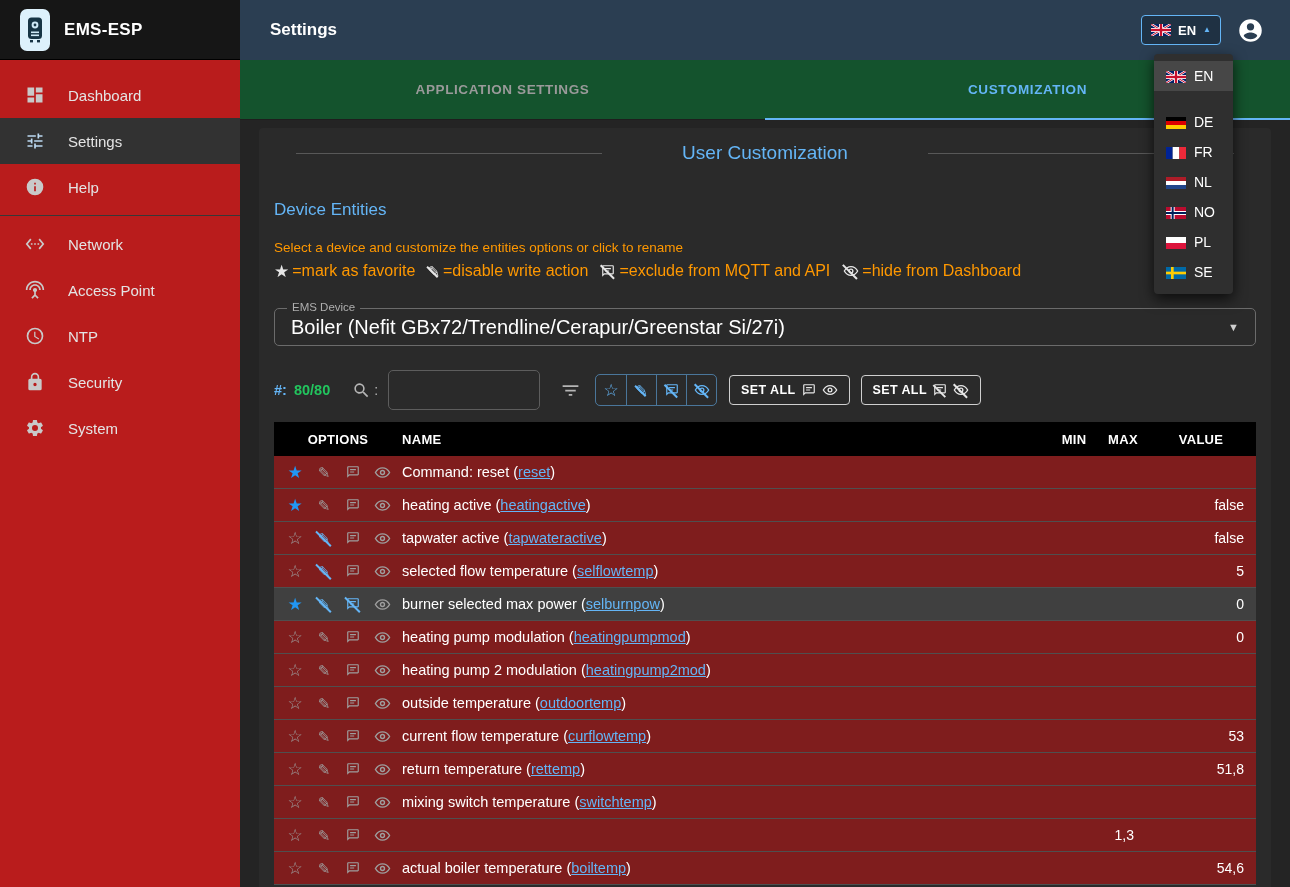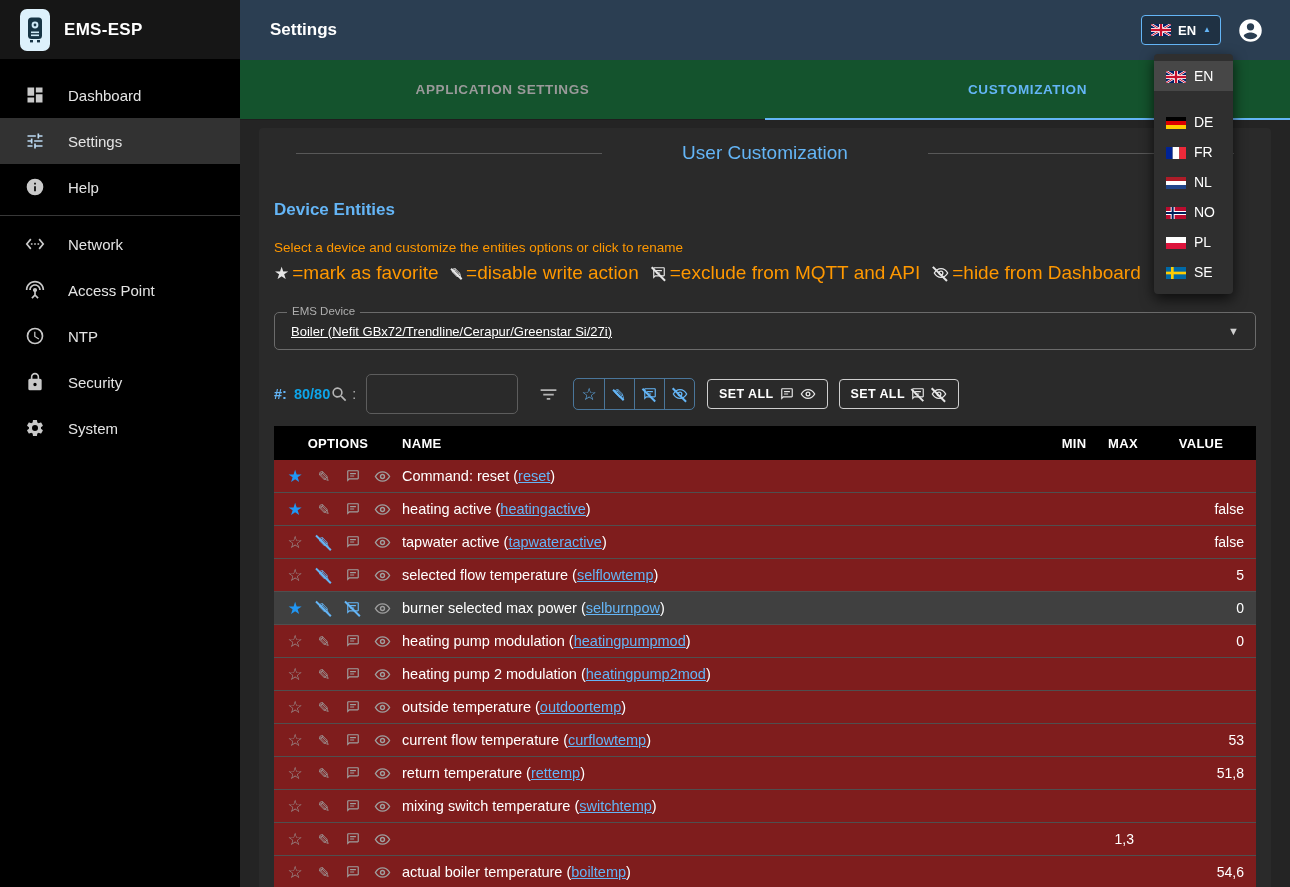--- a/index.html
+++ b/index.html
@@ -8,7 +8,7 @@
 .app{position:relative;width:1290px;height:887px;background:#242424;overflow:hidden;display:flex;}
 
 
-.sidebar{width:240px;background:#000000;flex-shrink:0;display:flex;flex-direction:column;z-index:2;}
+.sidebar{width:240px;background:#b91c1c;flex-shrink:0;display:flex;flex-direction:column;z-index:2;}
 .logo-row{height:60px;display:flex;align-items:center;gap:14px;padding:0 20px;background:#161616;border-bottom:1px solid #000;}
 .logo-badge{width:30px;height:42px;background:#ddf1fc;border-radius:7px;display:flex;align-items:center;justify-content:center;flex-shrink:0;}
 .logo-title{color:#fff;font-size:17px;font-weight:bold;letter-spacing:.3px;}

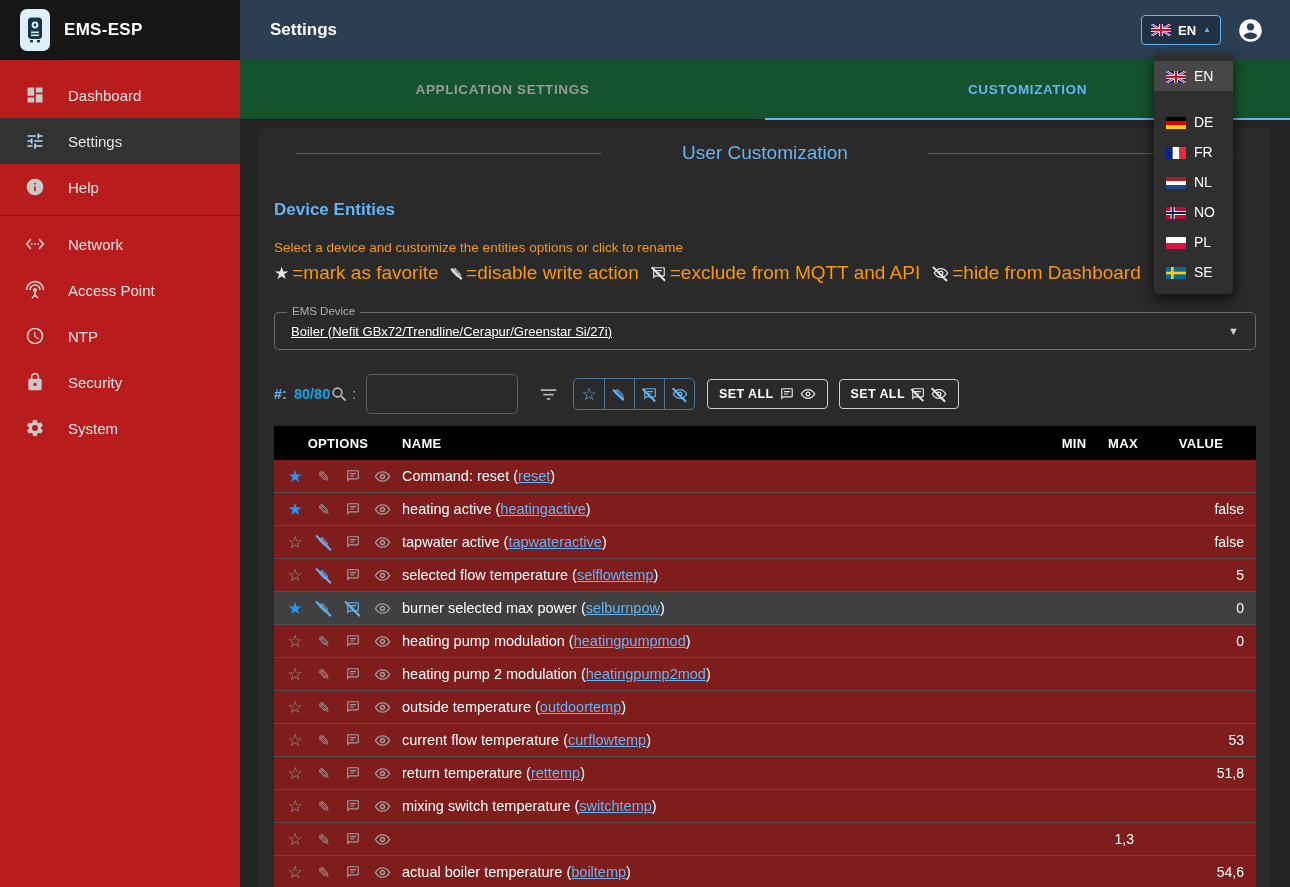--- a/index.html
+++ b/index.html
@@ -40,7 +40,7 @@
 .legend{display:flex;align-items:center;padding:0 22px;}
 .legend .hline{flex:1;height:1px;background:#585858;}
 .legend .ltext{margin:0 80px;color:#64b5f6;font-size:19px;}
-.section-title{margin-top:36px;color:#64b5f6;font-size:17px;font-weight:bold;}
+.section-title{margin-top:36px;color:#64b5f6;font-size:17px;font-weight:normal;}
 .hint{margin-top:20px;color:#ff9800;font-size:13.5px;}
 .hint2{margin-top:7px;display:flex;align-items:center;color:#ff9800;font-size:19px;}
 .hint-seg{display:inline-flex;align-items:center;gap:3px;margin-right:12px;}

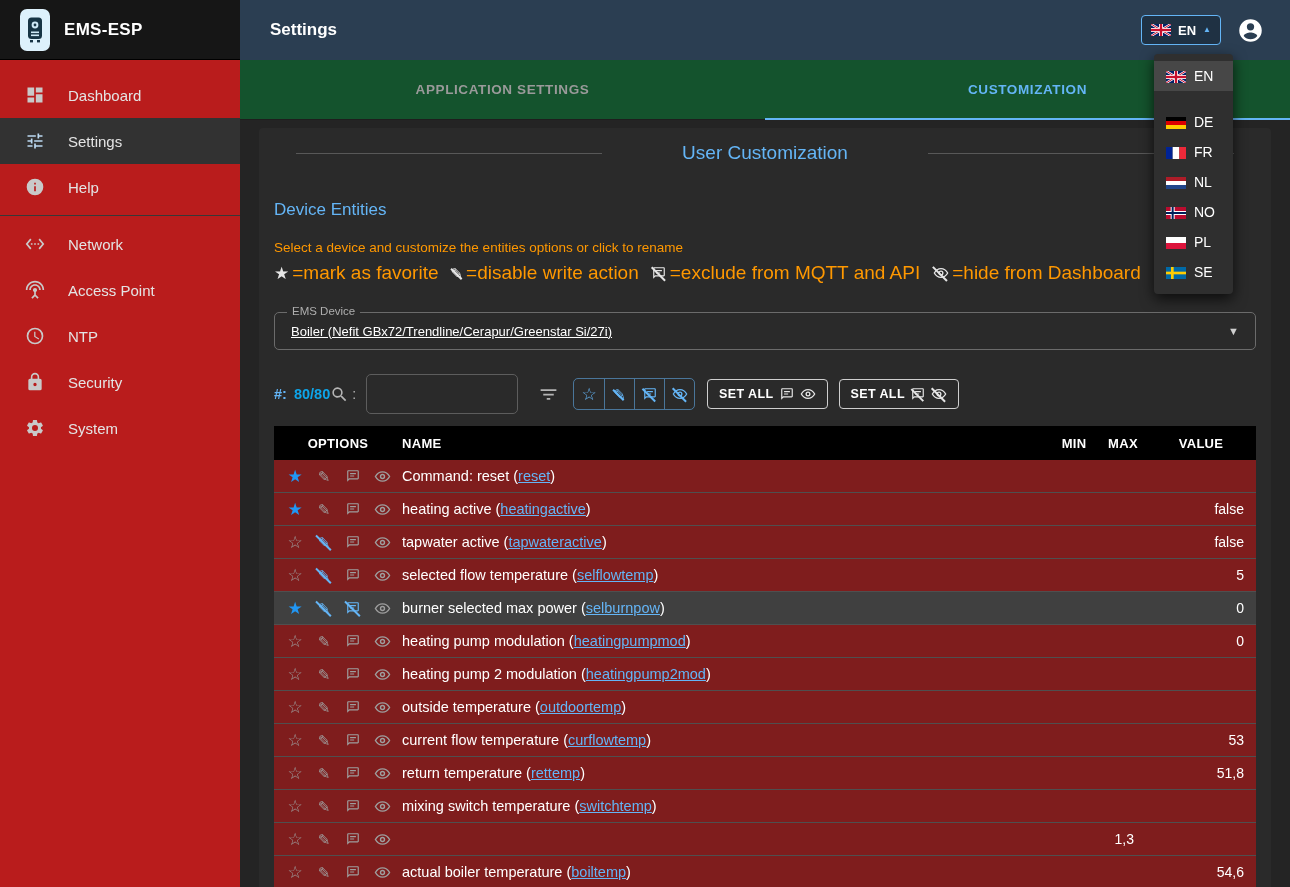--- a/index.html
+++ b/index.html
@@ -42,7 +42,7 @@
 .legend .ltext{margin:0 80px;color:#64b5f6;font-size:19px;}
 .section-title{margin-top:36px;color:#64b5f6;font-size:17px;font-weight:normal;}
 .hint{margin-top:20px;color:#ff9800;font-size:13.5px;}
-.hint2{margin-top:7px;display:flex;align-items:center;color:#ff9800;font-size:19px;}
+.hint2{margin-top:7px;display:flex;align-items:center;color:#ff9800;font-size:16px;}
 .hint-seg{display:inline-flex;align-items:center;gap:3px;margin-right:12px;}
 .hint-seg .icon{color:#e6e6e6;}
 

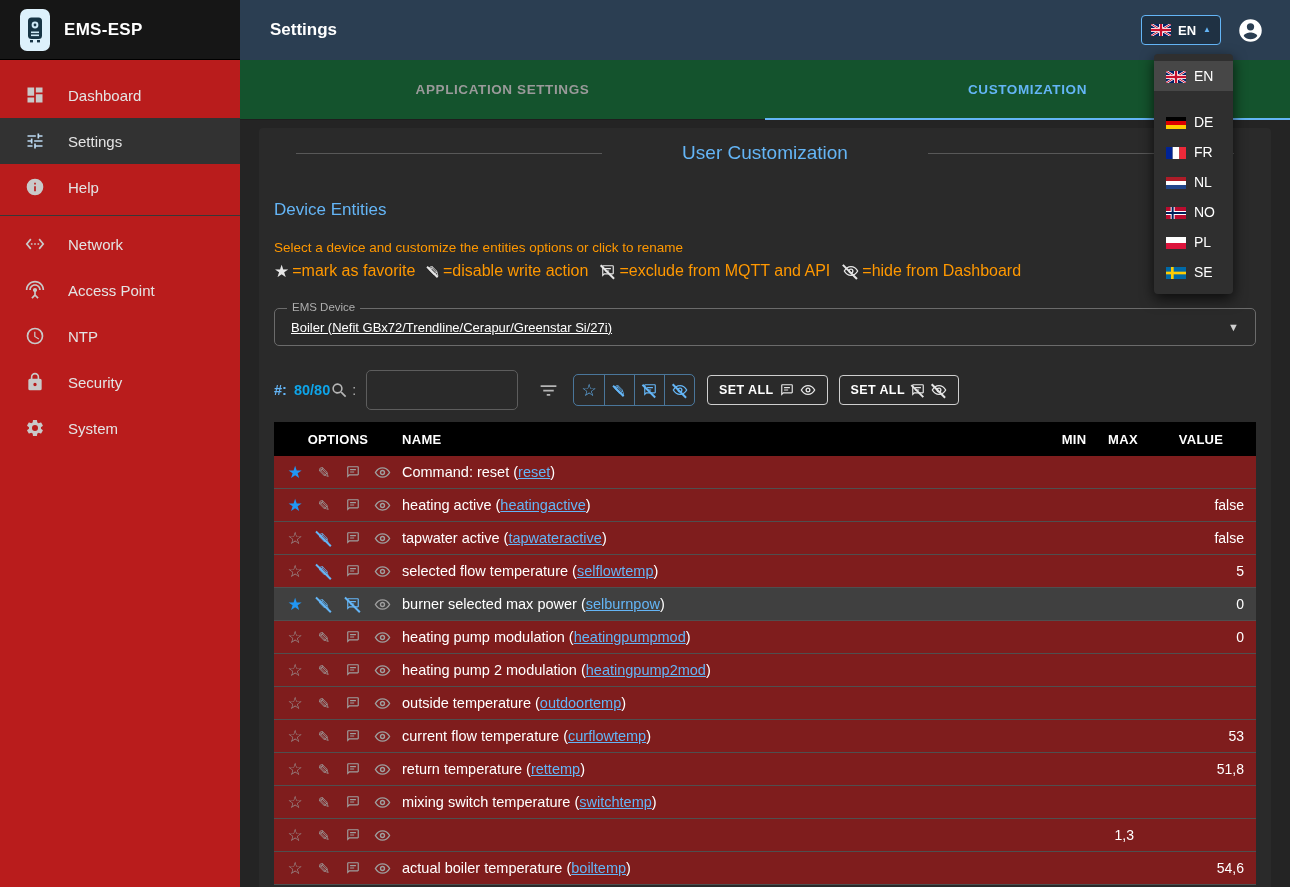--- a/index.html
+++ b/index.html
@@ -49,7 +49,7 @@
 
 .select-field{margin-top:28px;position:relative;height:38px;border:1px solid #6b6b6b;border-radius:5px;display:flex;align-items:center;padding:0 16px;cursor:pointer;}
 .select-label{position:absolute;top:-8px;left:12px;background:#2a2a2a;padding:0 5px;font-size:11.5px;color:#aeaeae;}
-.select-value{color:#fff;font-size:13px;flex:1;text-decoration:underline;}
+.select-value{color:#fff;font-size:20px;flex:1;}
 .select-caret{color:#cfcfcf;font-size:11px;}
 
 

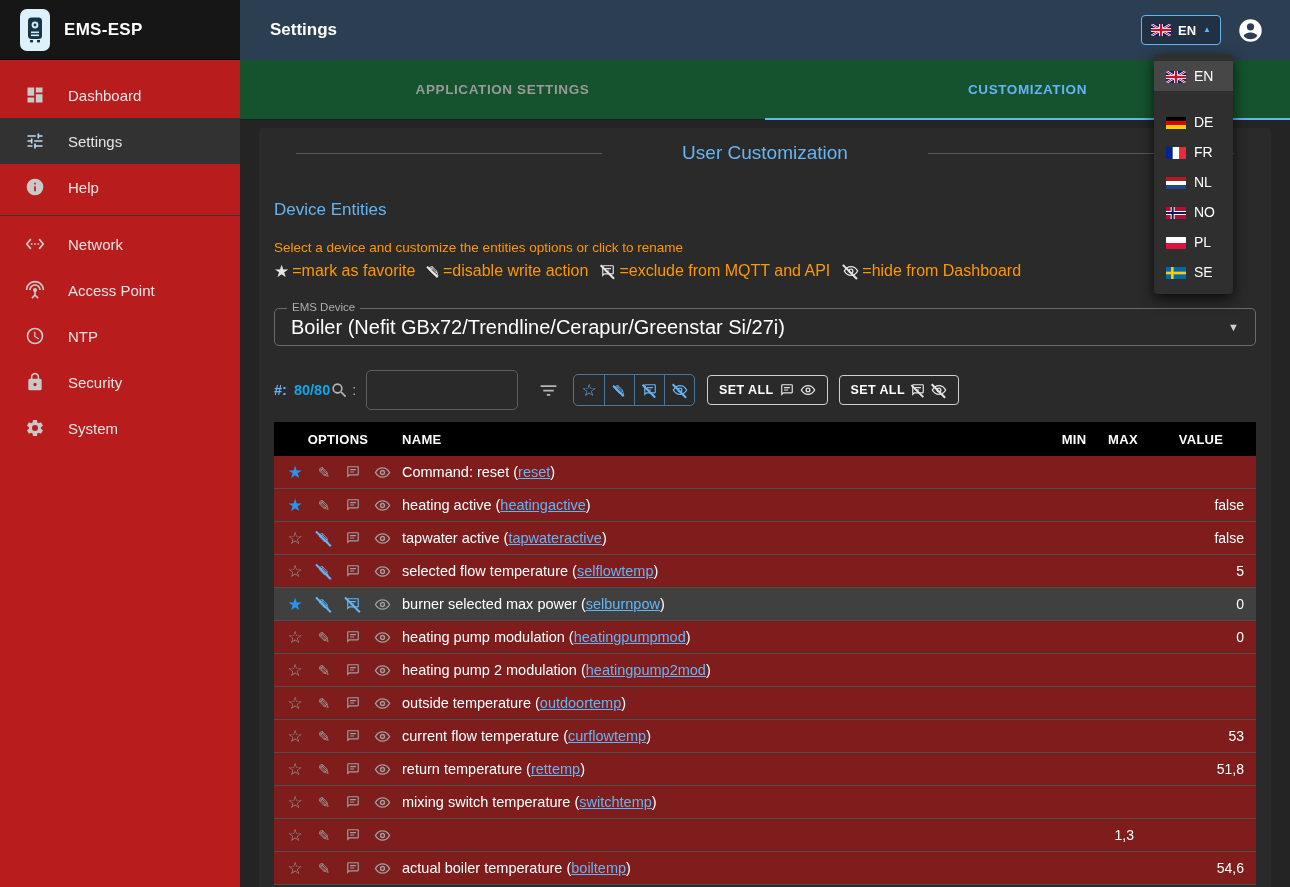--- a/index.html
+++ b/index.html
@@ -55,7 +55,7 @@
 
 .filter-row{margin-top:24px;display:flex;align-items:center;}
 .count-hash{color:#64b5f6;font-size:14.5px;font-weight:bold;margin-right:7px;}
-.count-val{color:#0ea5e9;font-size:14.5px;font-weight:bold;}
+.count-val{color:#22c55e;font-size:14.5px;font-weight:bold;margin-right:22px;}
 .search-ico{width:19px;height:19px;color:#b5b5b5;margin-right:3px;}
 .colon{color:#b5b5b5;font-size:14px;margin-right:10px;}
 .search-input{width:152px;height:40px;border:1px solid #5d5d5d;border-radius:5px;background:transparent;color:#fff;font-size:14px;padding:0 10px;outline:none;margin-right:20px;}

